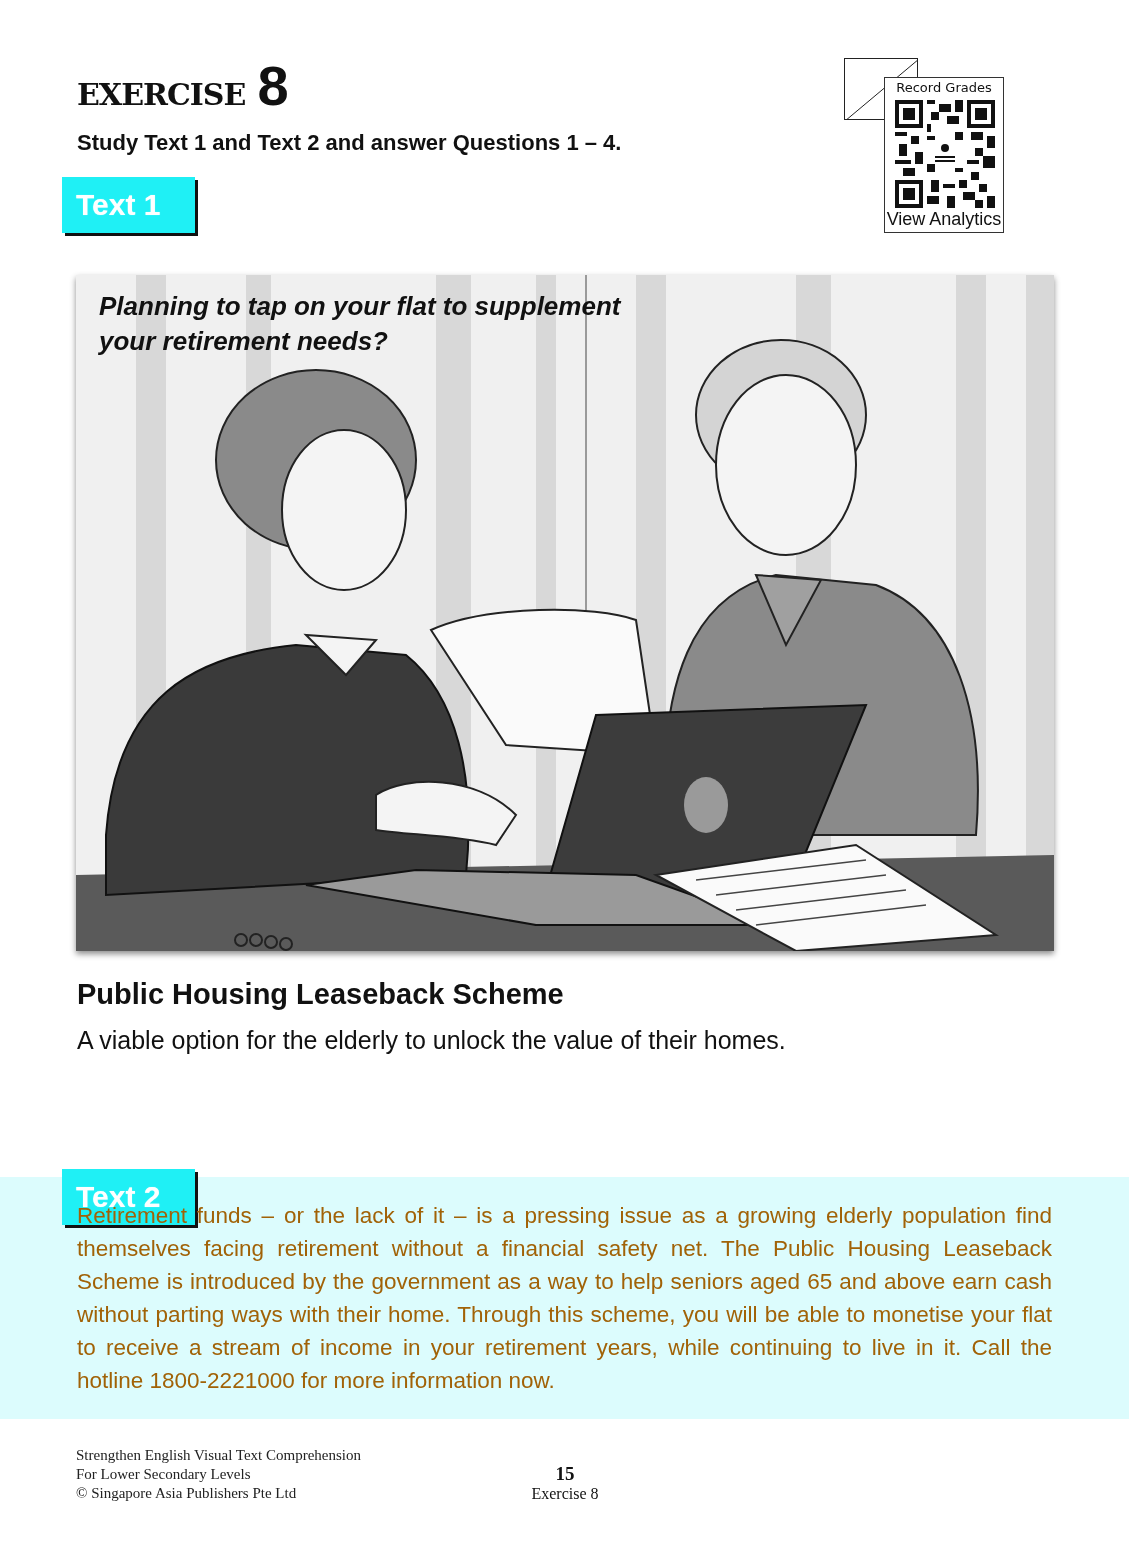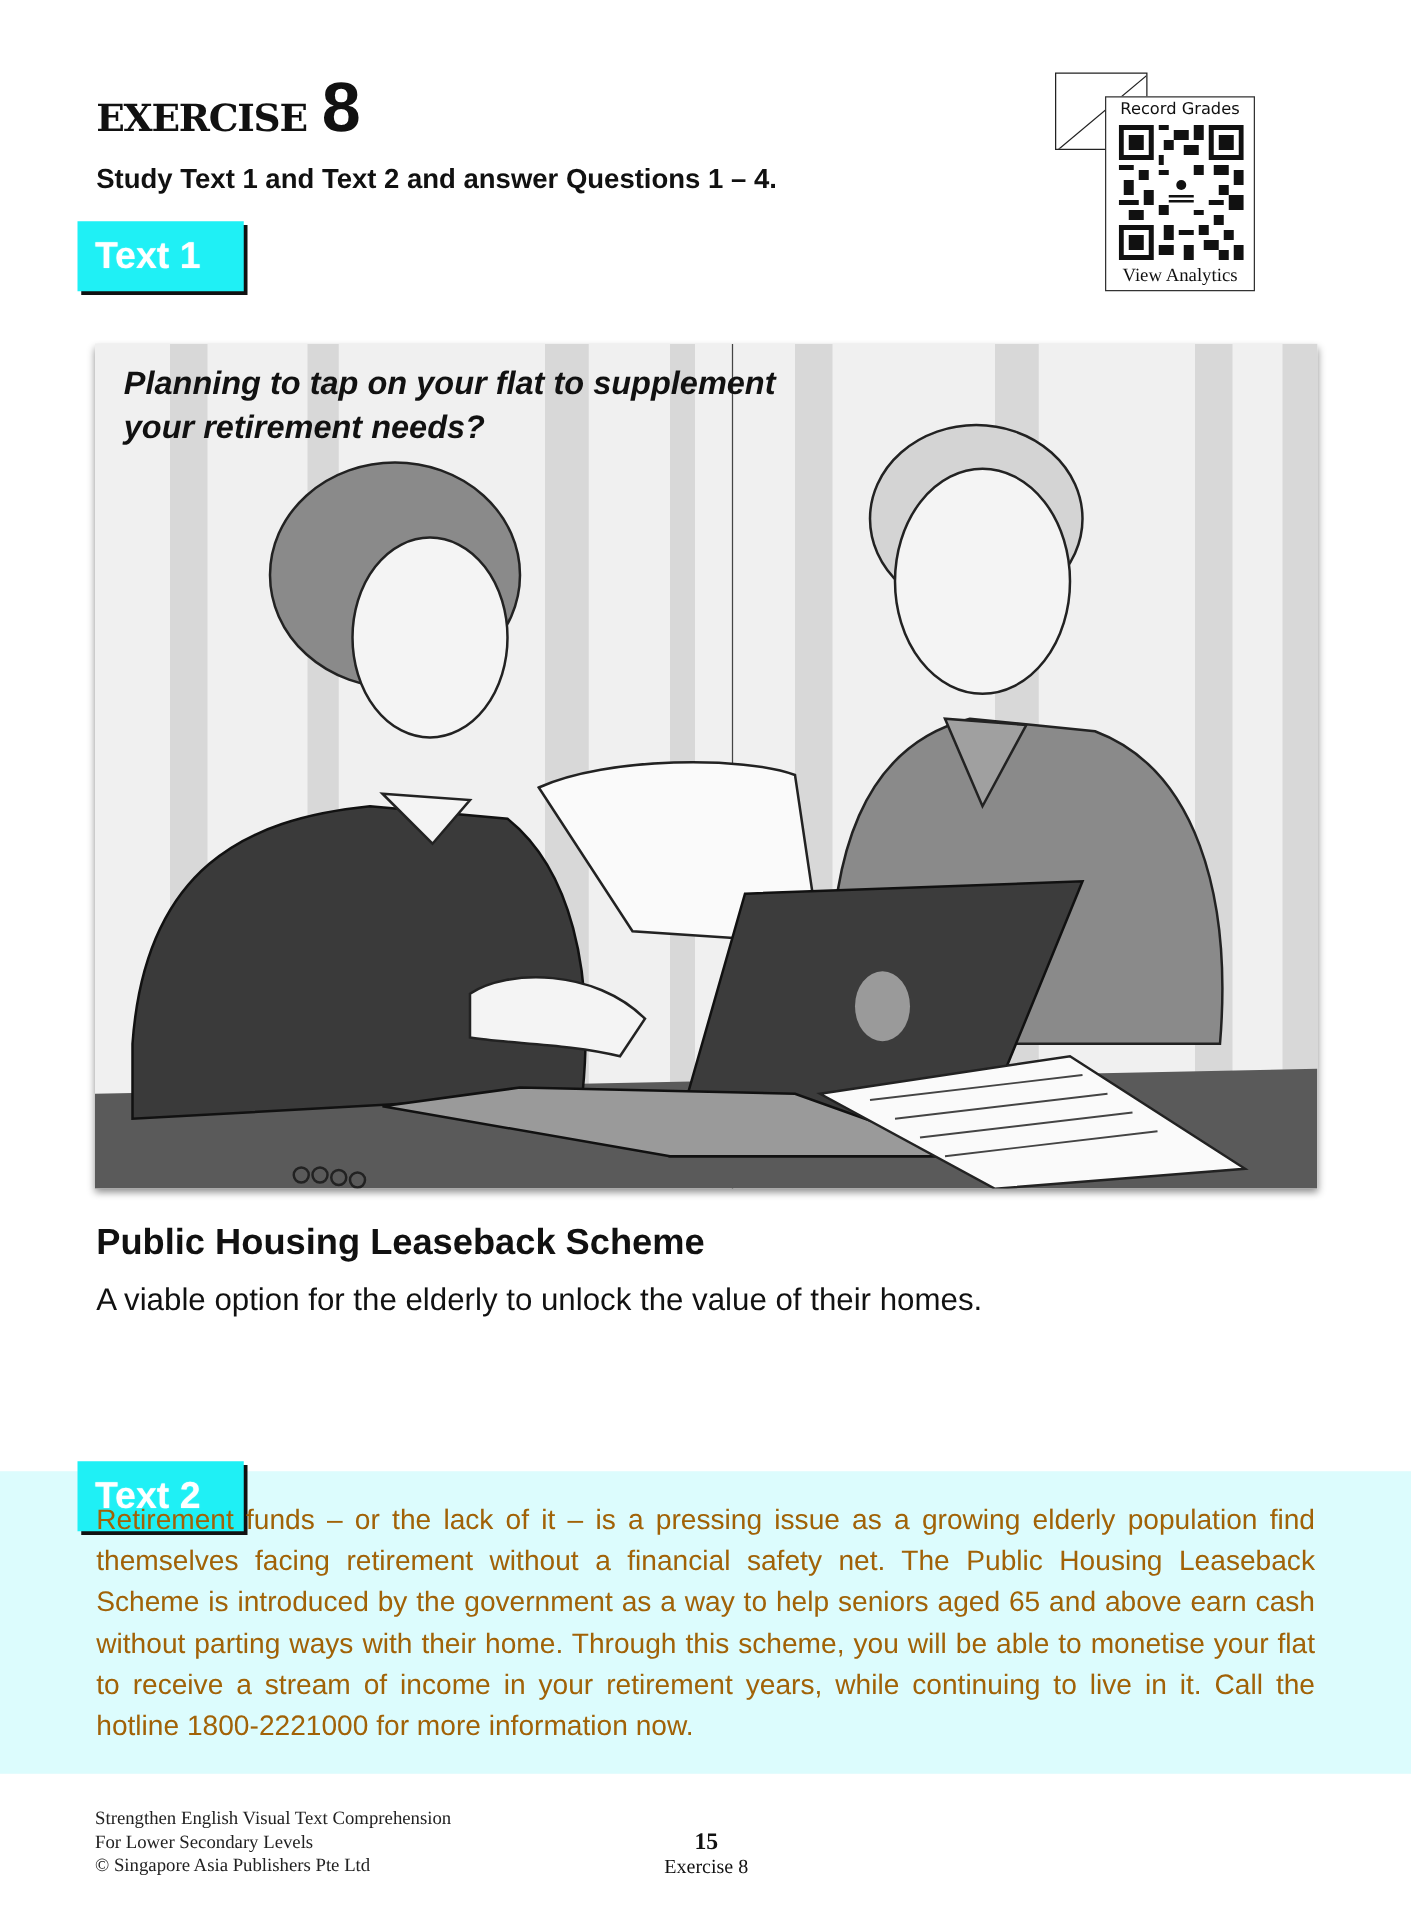--- a/index.html
+++ b/index.html
@@ -24,7 +24,7 @@
 
   .qr-card { position: absolute; left: 884px; top: 77px; width: 120px; height: 156px; border: 1px solid #333; background: #fff; }
   .qr-top { position: absolute; top: 2px; left: 0; width: 100%; text-align: center; font-family: "DejaVu Sans", sans-serif; font-size: 13px; }
-  .qr-bottom { position: absolute; bottom: 2px; left: 0; width: 100%; text-align: center; font-family: Liberation Serif, serif; font-size: 15px; margin-top: 17px; }
+  .qr-bottom { position: absolute; bottom: 2px; left: 0; width: 100%; text-align: center; font-family: Liberation Sans, sans-serif; font-size: 18px; margin-top: 17px; }
   .qr-code { position: absolute; left: 10px; top: 22px; width: 100px; height: 108px; }
 
   .illustration { position: absolute; left: 76px; top: 275px; width: 978px; height: 676px; background: #ececec; box-shadow: 0 3px 6px rgba(0,0,0,0.45); overflow: hidden; font-style: italic; }

